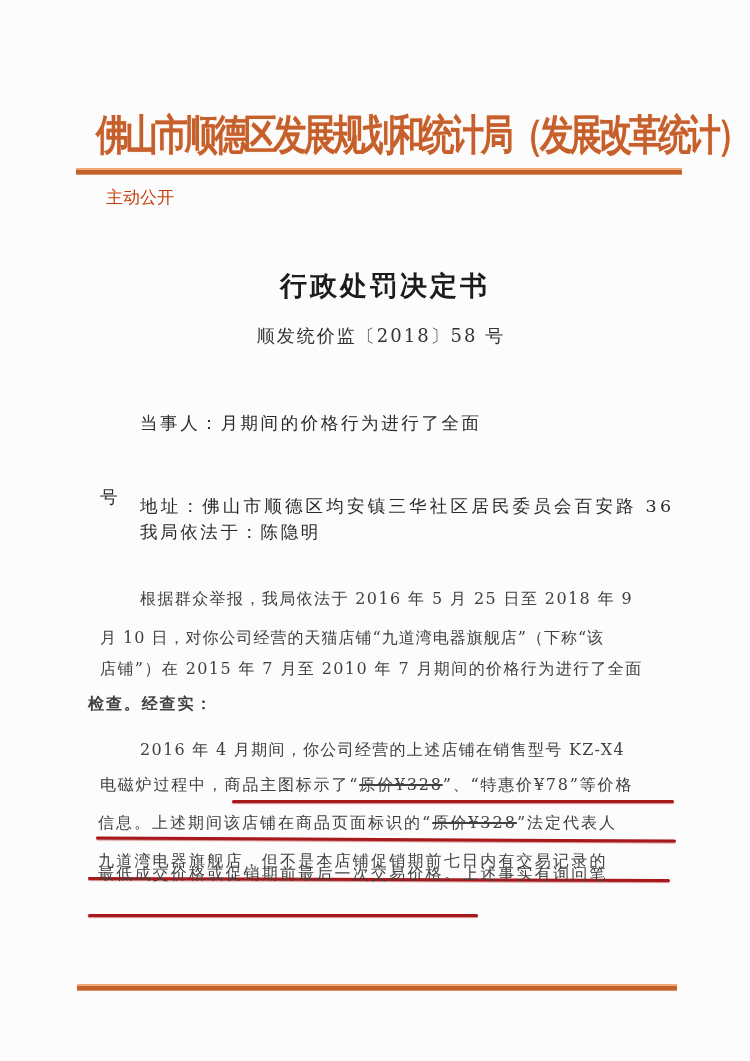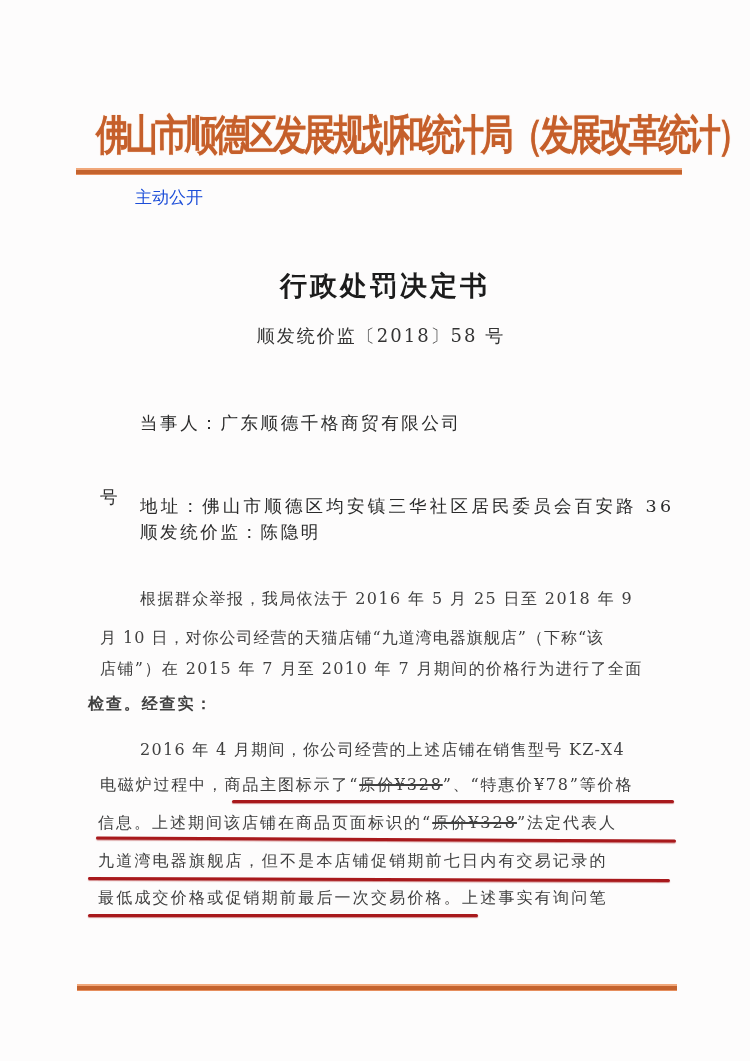--- a/index.html
+++ b/index.html
@@ -33,7 +33,7 @@
   .disclosure {
     left: 106px; top: 186px;
     font-family: "DejaVu Sans", "Liberation Sans", sans-serif;
-    font-size: 17px; color: #1d4ed8; margin-left: 29px;
+    font-size: 17px; color: #c2410c;
   }
   .doc-title {
     left: 0; width: 750px; top: 268px; text-align: center;

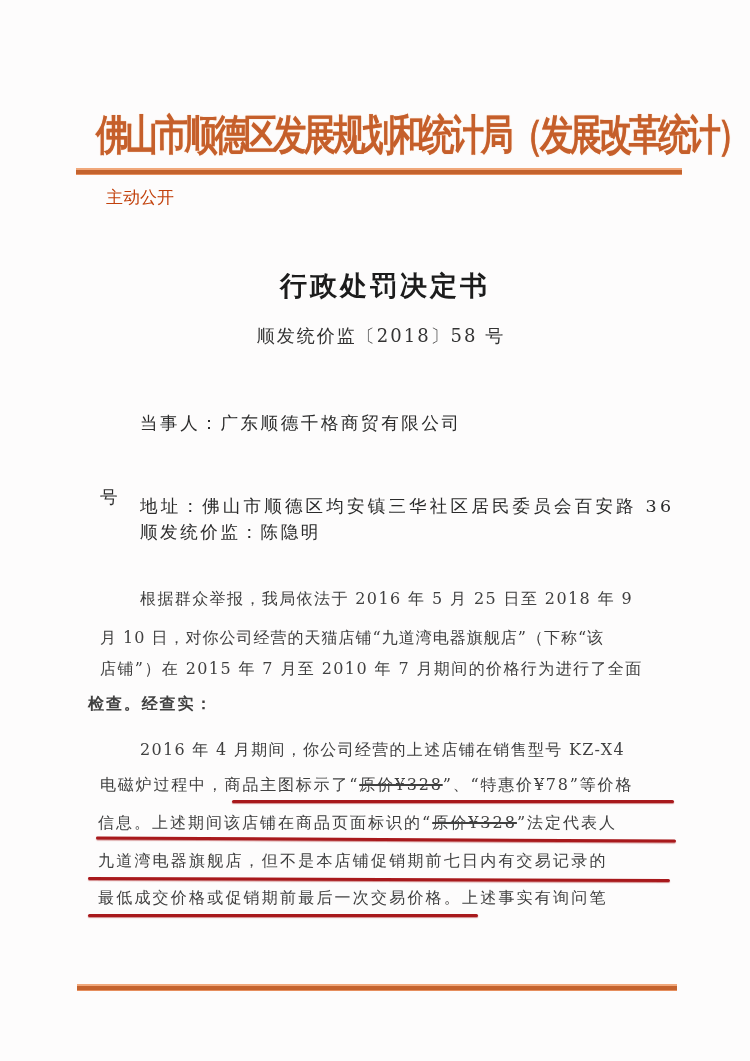--- a/index.html
+++ b/index.html
@@ -73,7 +73,7 @@
 <div class="abs doc-title">行政处罚决定书</div>
 <div class="abs doc-number">顺发统价监〔2018〕58 号</div>
 
-<div class="abs line" style="left:140px; top:411px;">当事人：广东顺德千格商贸有限公司</div>
+<div class="abs line" style="left:140px; top:411px;">当事人：月期间的价格行为进行了全面</div>
 <div class="abs line" style="left:140px; top:451px; letter-spacing:3.2px;margin-top:43px;">地址：佛山市顺德区均安镇三华社区居民委员会百安路 36</div>
 <div class="abs line" style="left:100px; top:485px;">号</div>
 <div class="abs line" style="left:140px; top:520px;">顺发统价监：陈隐明</div>

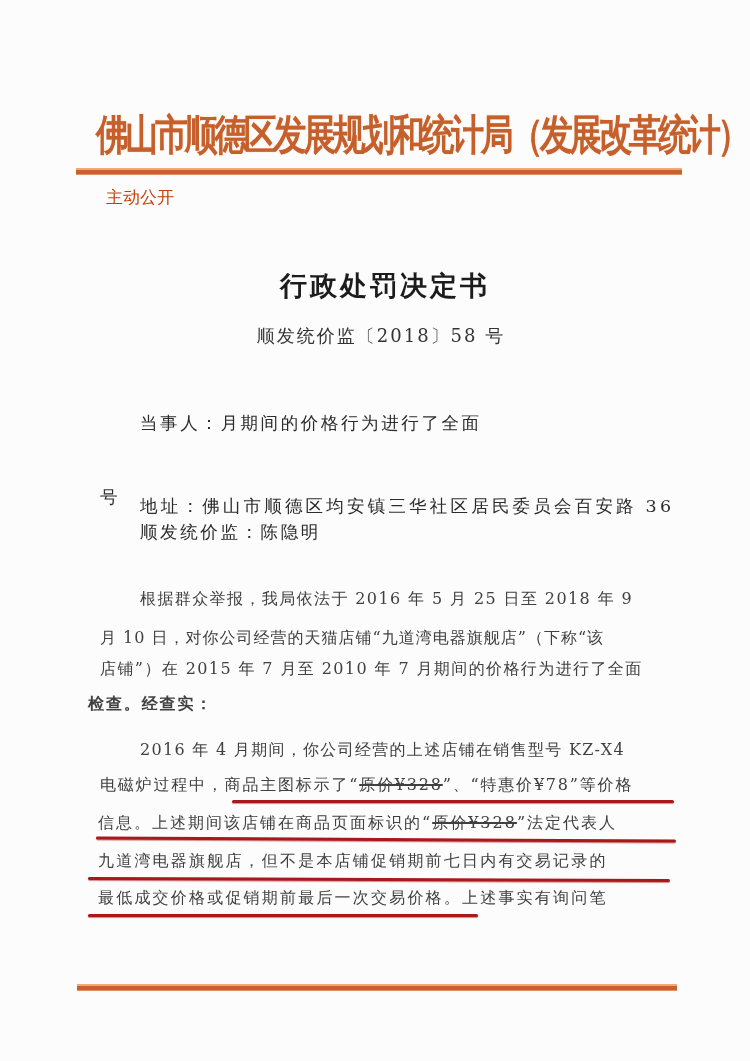--- a/index.html
+++ b/index.html
@@ -76,7 +76,7 @@
 <div class="abs line" style="left:140px; top:411px;">当事人：月期间的价格行为进行了全面</div>
 <div class="abs line" style="left:140px; top:451px; letter-spacing:3.2px;margin-top:43px;">地址：佛山市顺德区均安镇三华社区居民委员会百安路 36</div>
 <div class="abs line" style="left:100px; top:485px;">号</div>
-<div class="abs line" style="left:140px; top:520px;">顺发统价监：陈隐明</div>
+<div class="abs line" style="left:140px; top:520px;">我局依法于：陈隐明</div>
 
 <div class="abs para" style="left:140px; top:589px; letter-spacing:1.4px;">根据群众举报，我局依法于 2016 年 5 月 25 日至 2018 年 9</div>
 <div class="abs para" style="left:100px; top:628px; letter-spacing:1.0px;">月 10 日，对你公司经营的天猫店铺“九道湾电器旗舰店”（下称“该</div>

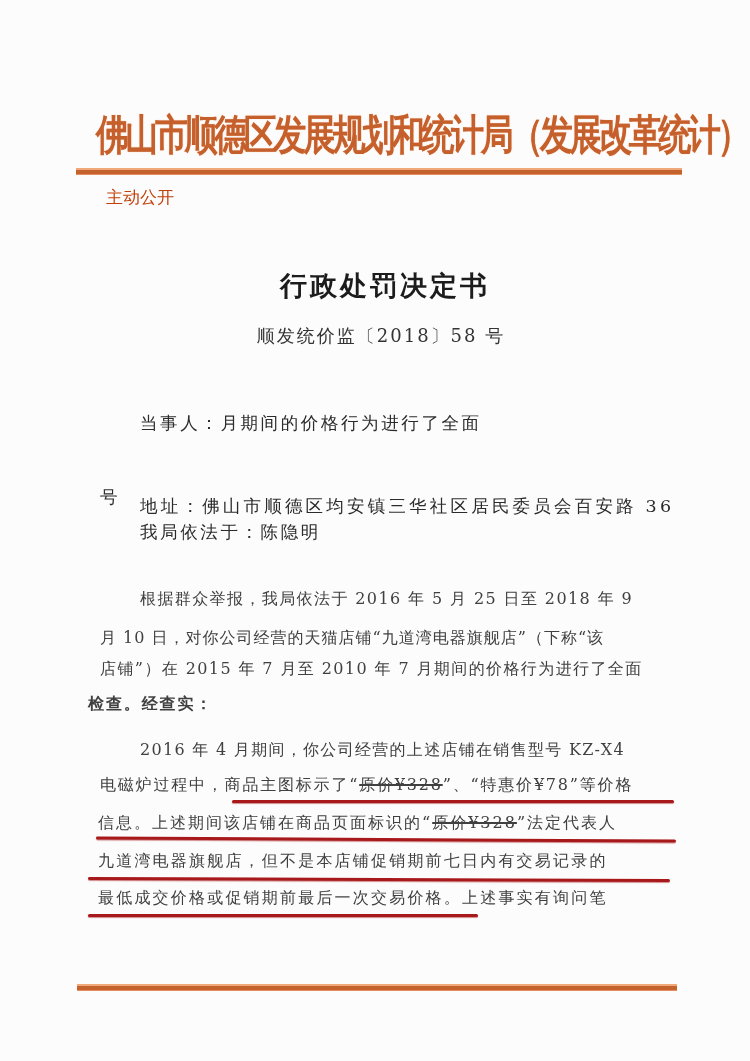--- a/index.html
+++ b/index.html
@@ -98,7 +98,7 @@
 <div class="abs para" style="left:98px; top:851px; letter-spacing:2.2px;">九道湾电器旗舰店，但不是本店铺促销期前七日内有交易记录的</div>
 <div class="underline-mark" style="left:88px; top:878px; width:582px; transform:rotate(0.2deg);"></div>
 
-<div class="abs para" style="left:98px; top:888px; letter-spacing:2.2px;font-family:Liberation Mono, monospace;">最低成交价格或促销期前最后一次交易价格。上述事实有询问笔</div>
+<div class="abs para" style="left:98px; top:864px; letter-spacing:2.2px;font-family:Liberation Mono, monospace;">最低成交价格或促销期前最后一次交易价格。上述事实有询问笔</div>
 <div class="underline-mark" style="left:88px; top:914px; width:390px;"></div>
 
 <div class="abs rule rule-bottom"></div>

